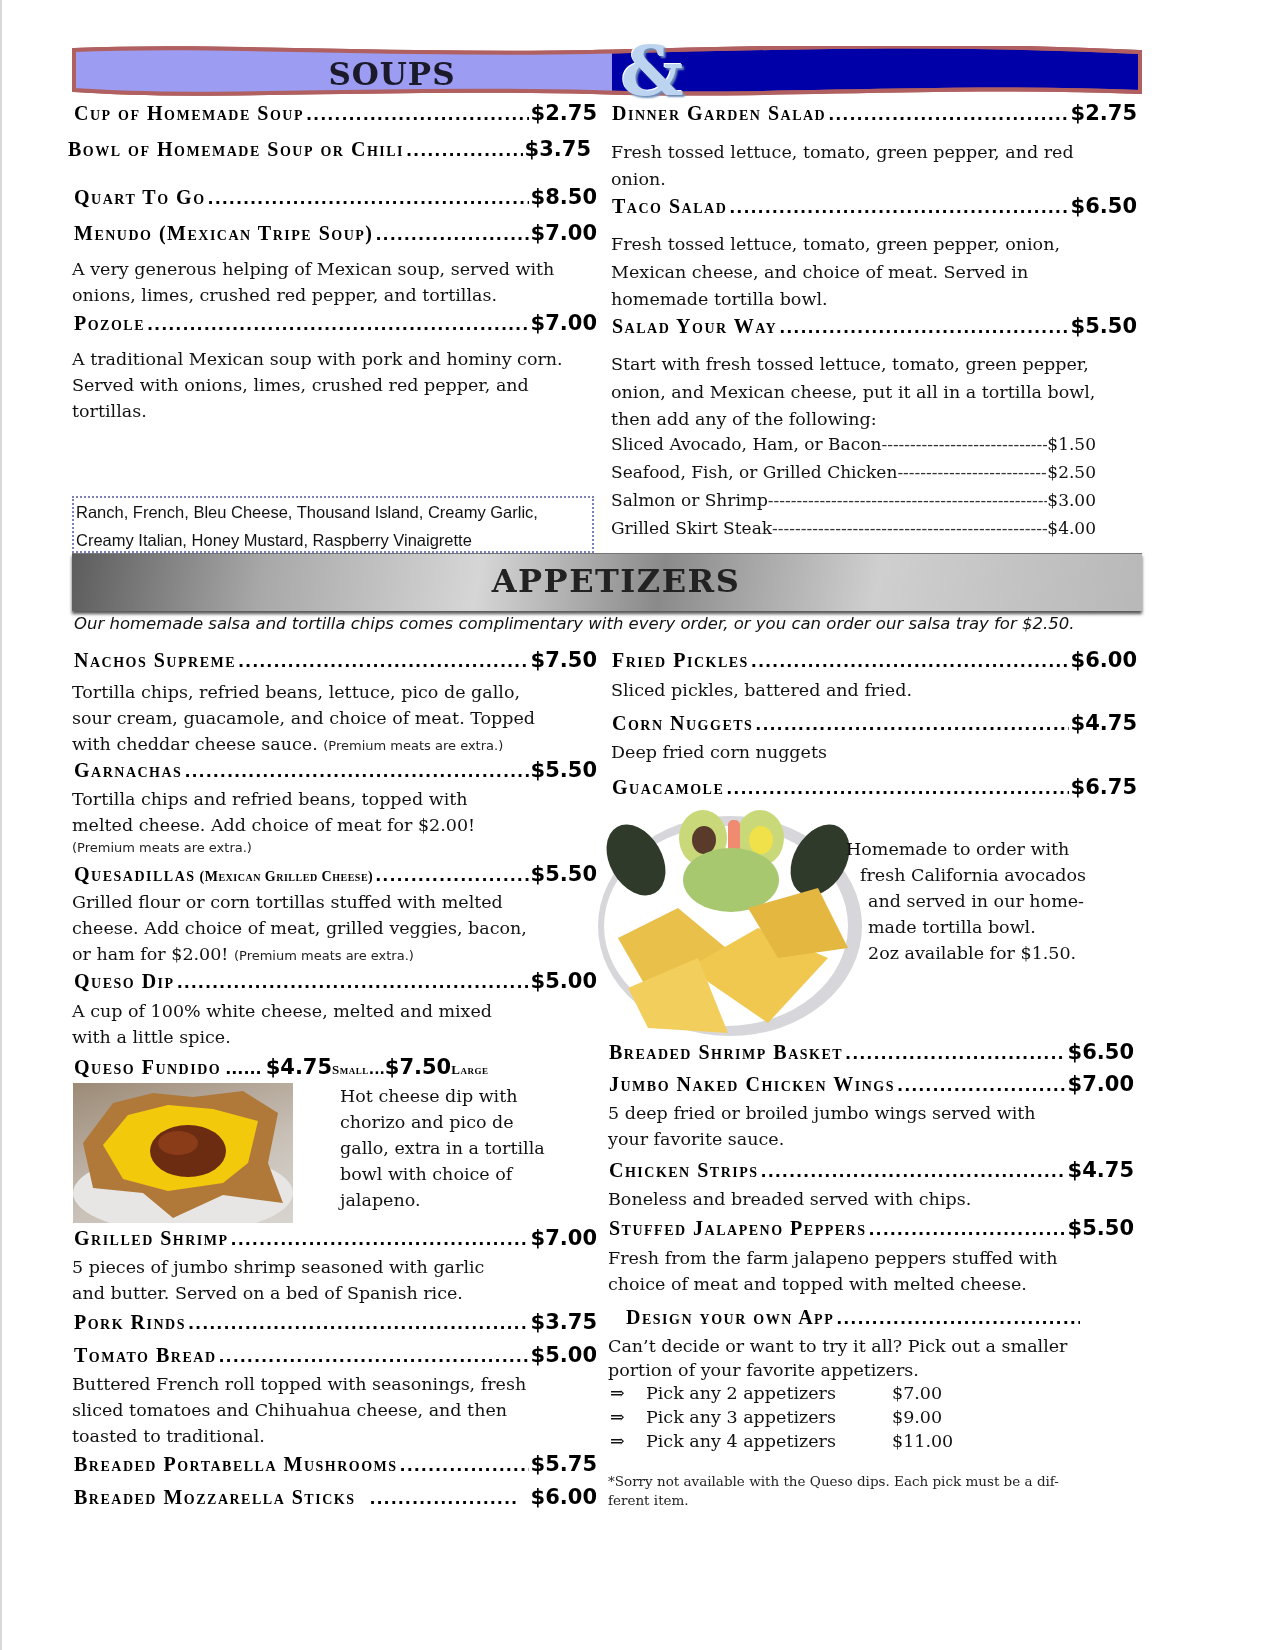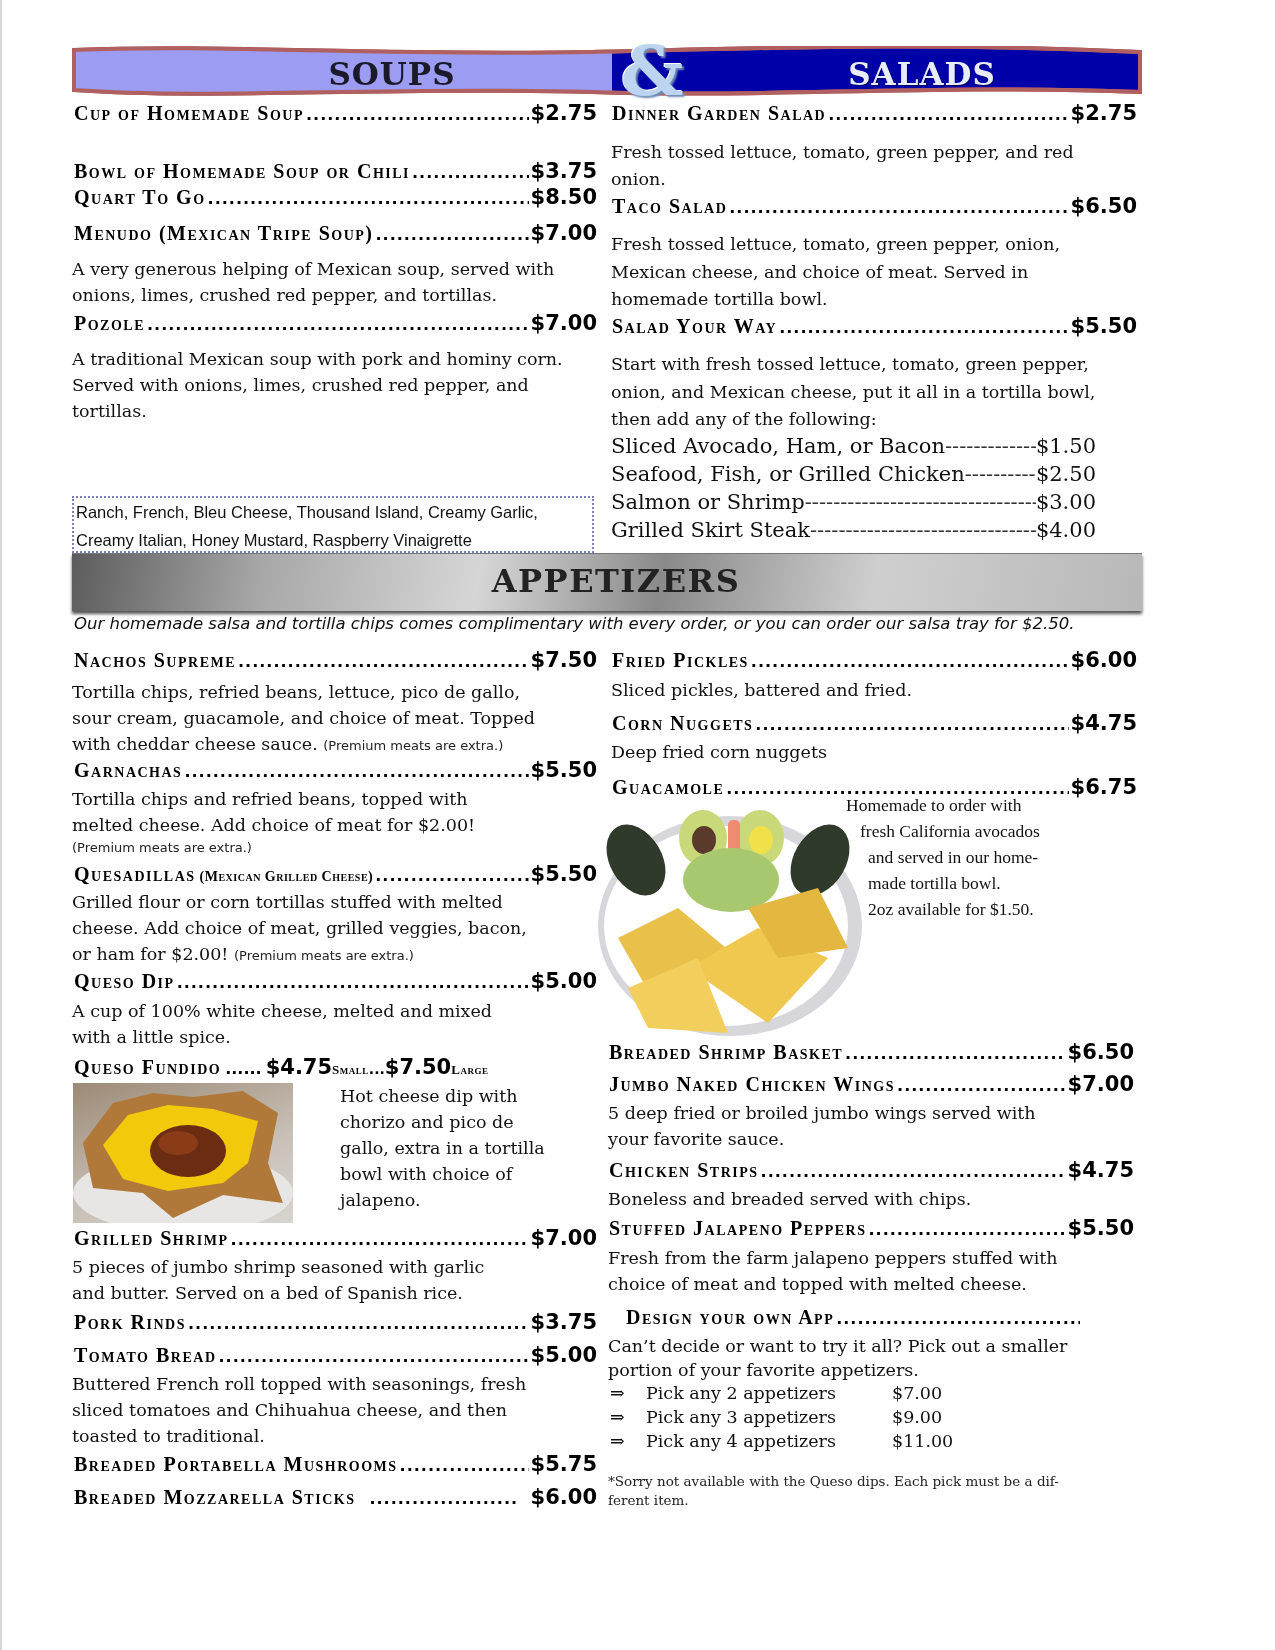--- a/index.html
+++ b/index.html
@@ -67,7 +67,6 @@
   </svg>
   <div class="soups-title">SOUPS</div>
   <div class="amp">&amp;</div>
-  <div class="salads-title">SALADS</div>
 </div>
 
 <div class="item" style="left:74px; top:101px; width:523px;">

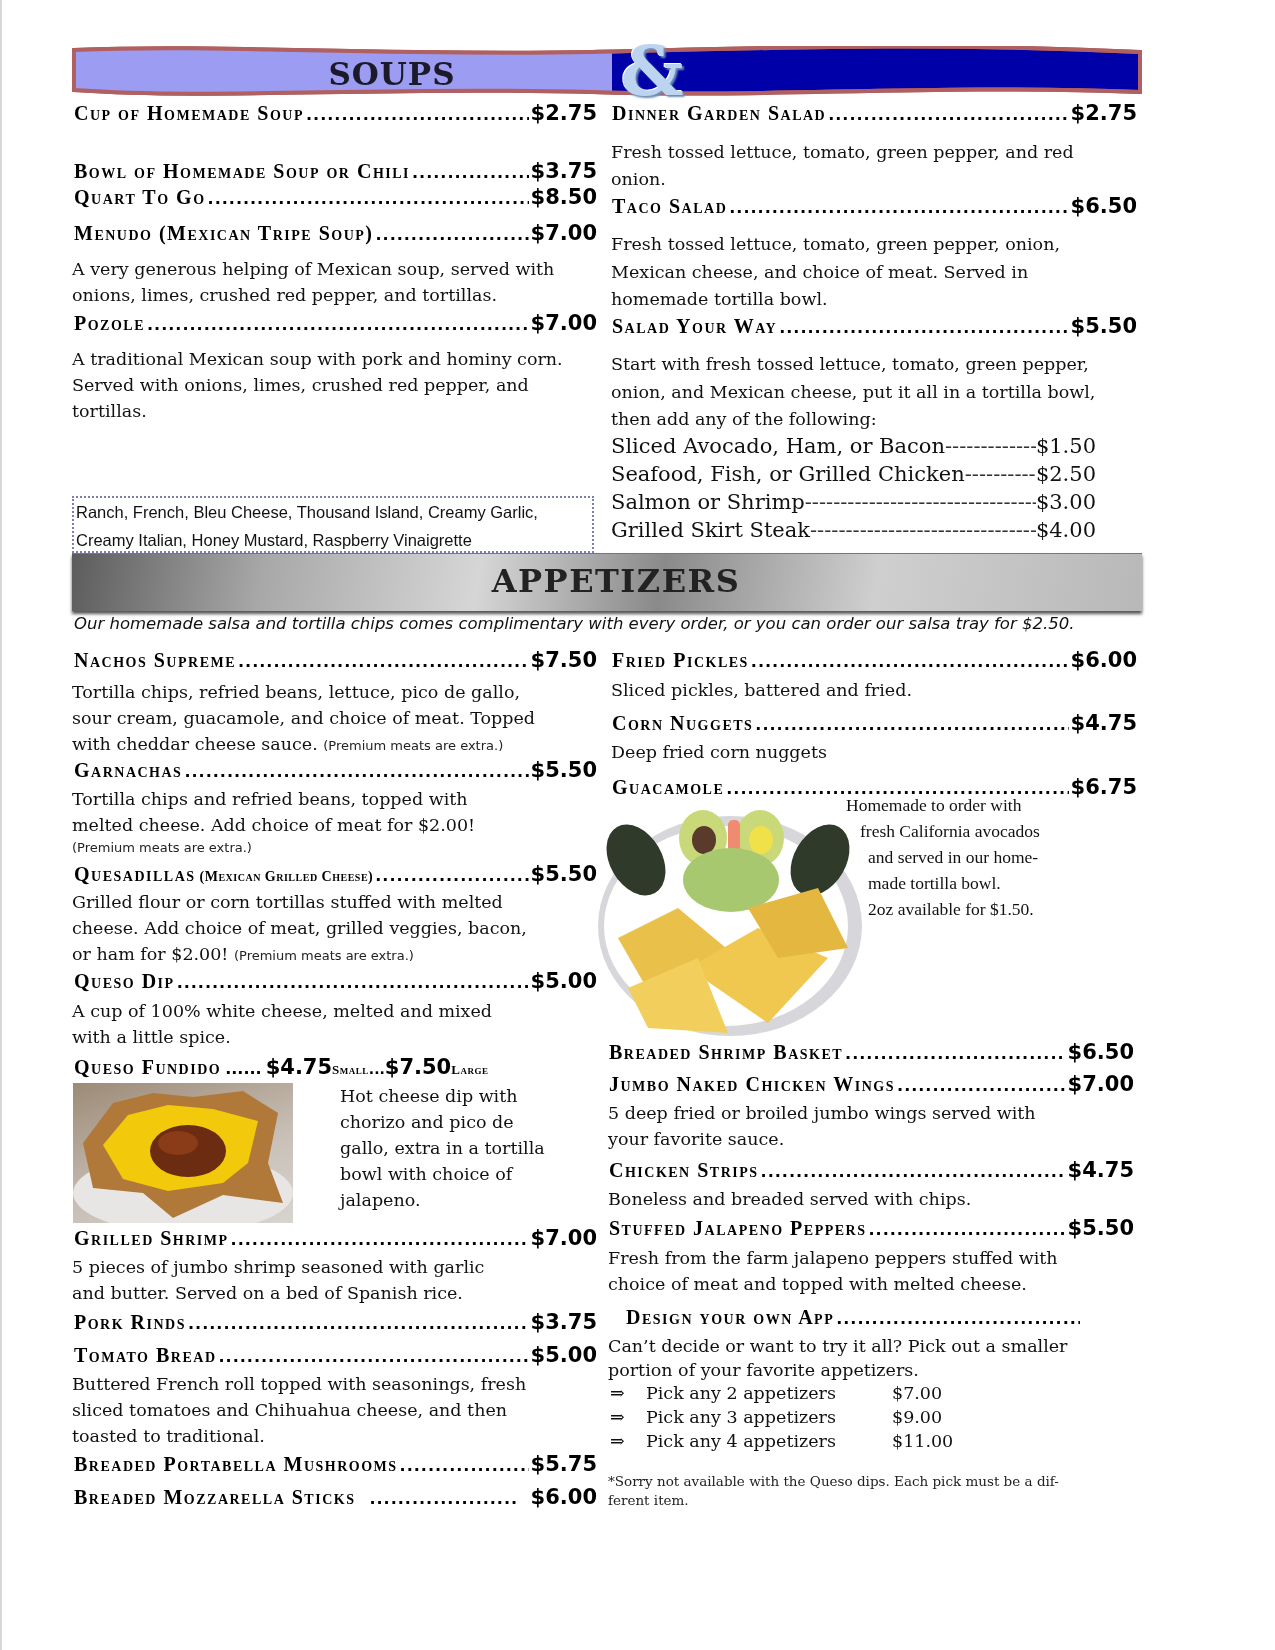--- a/index.html
+++ b/index.html
@@ -74,7 +74,7 @@
   <span class="dots"></span>
   <span class="price">$2.75</span>
 </div>
-<div class="item" style="left:74px; top:137px; width:523px;margin-top:22px;">
+<div class="item" style="left:68px; top:137px; width:523px;">
   <span class="name">Bowl of Homemade Soup or Chili</span>
   <span class="dots"></span>
   <span class="price">$3.75</span>

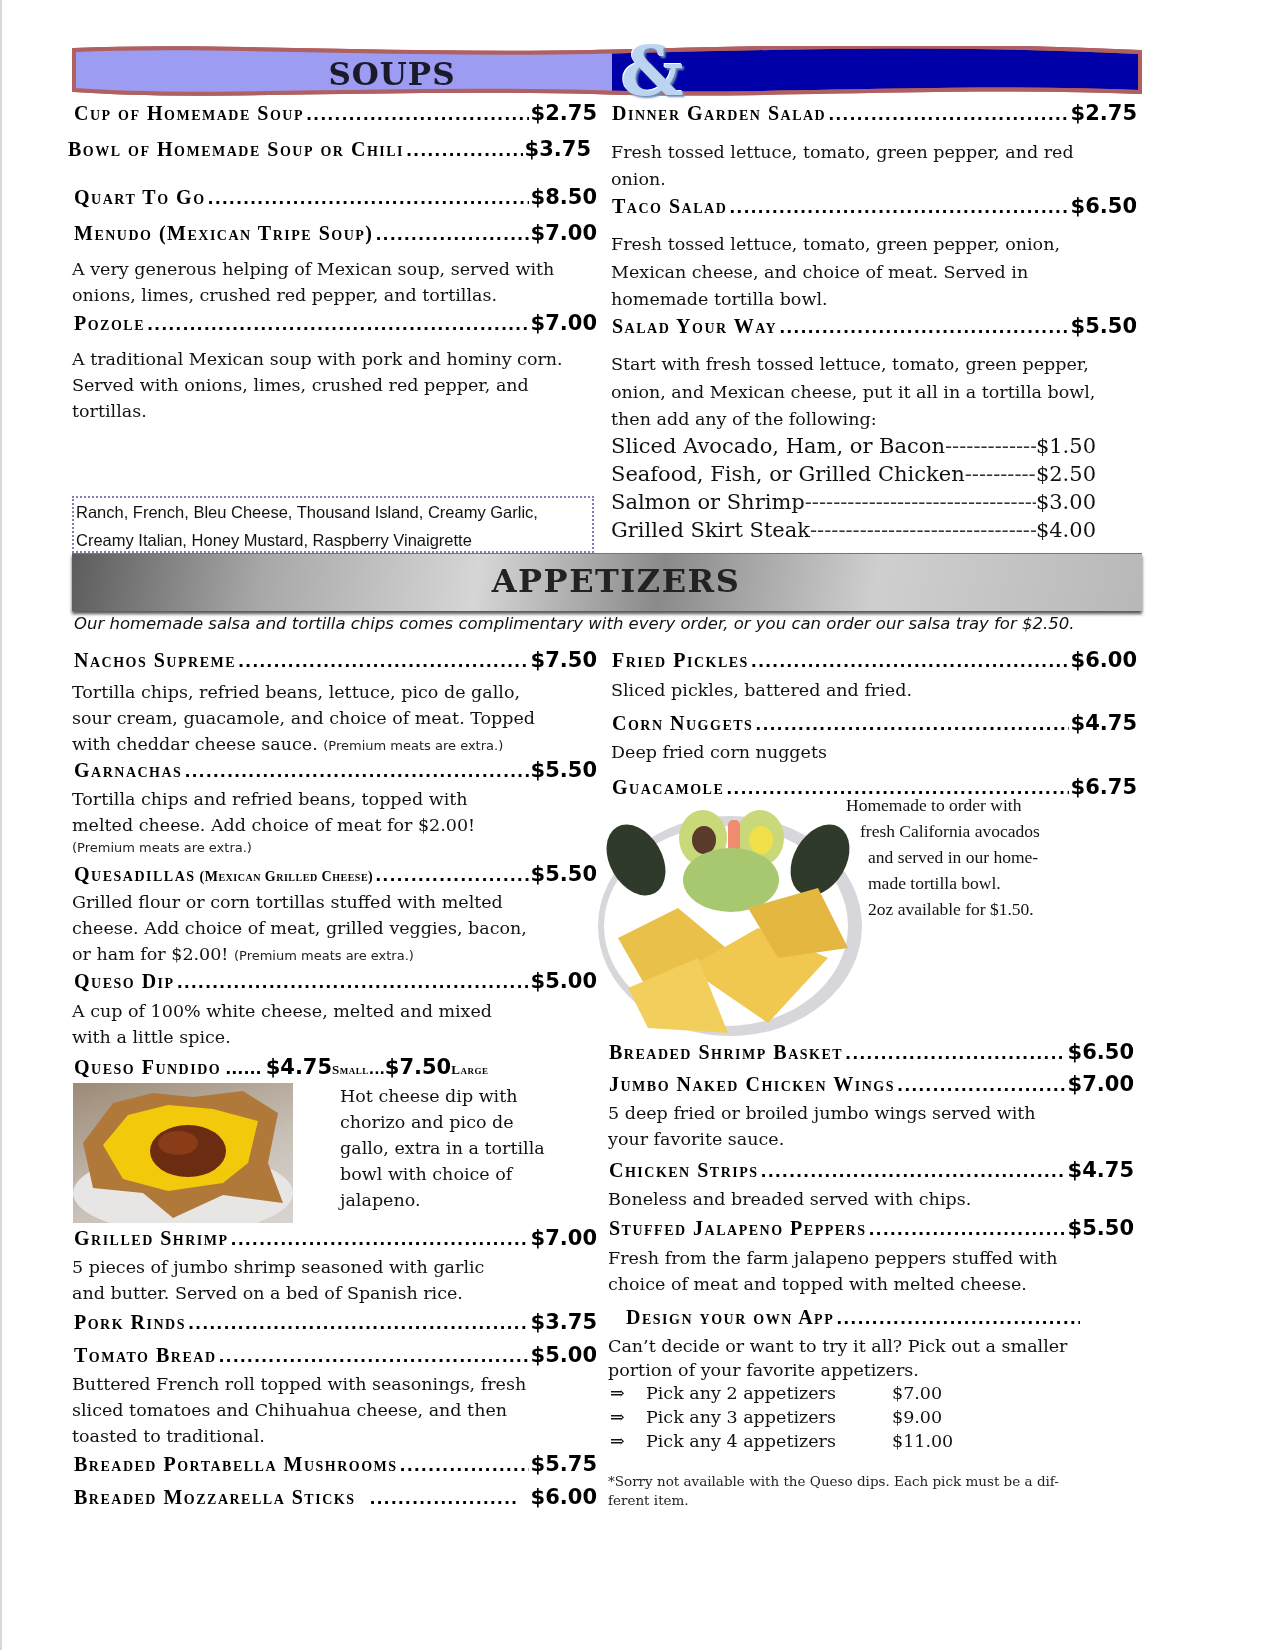--- a/index.html
+++ b/index.html
@@ -30,7 +30,7 @@
   .desc .small { font-family: "DejaVu Sans", sans-serif; font-size: 13px; color: #222; }
   .small-line { position: absolute; font-family: "DejaVu Sans", sans-serif; font-size: 13px; color: #222; }
 
-  .addon { position: absolute; display: flex; font-family: "DejaVu Serif", serif; font-size: 21px; white-space: nowrap; }
+  .addon { position: absolute; display: flex; font-family: "DejaVu Serif", serif; font-size: 17px; white-space: nowrap; }
   .addon .dash { flex: 1; overflow: hidden; color: #333; }
   .addon .dash::before { content: "--------------------------------------------------------------------------------------"; }
 

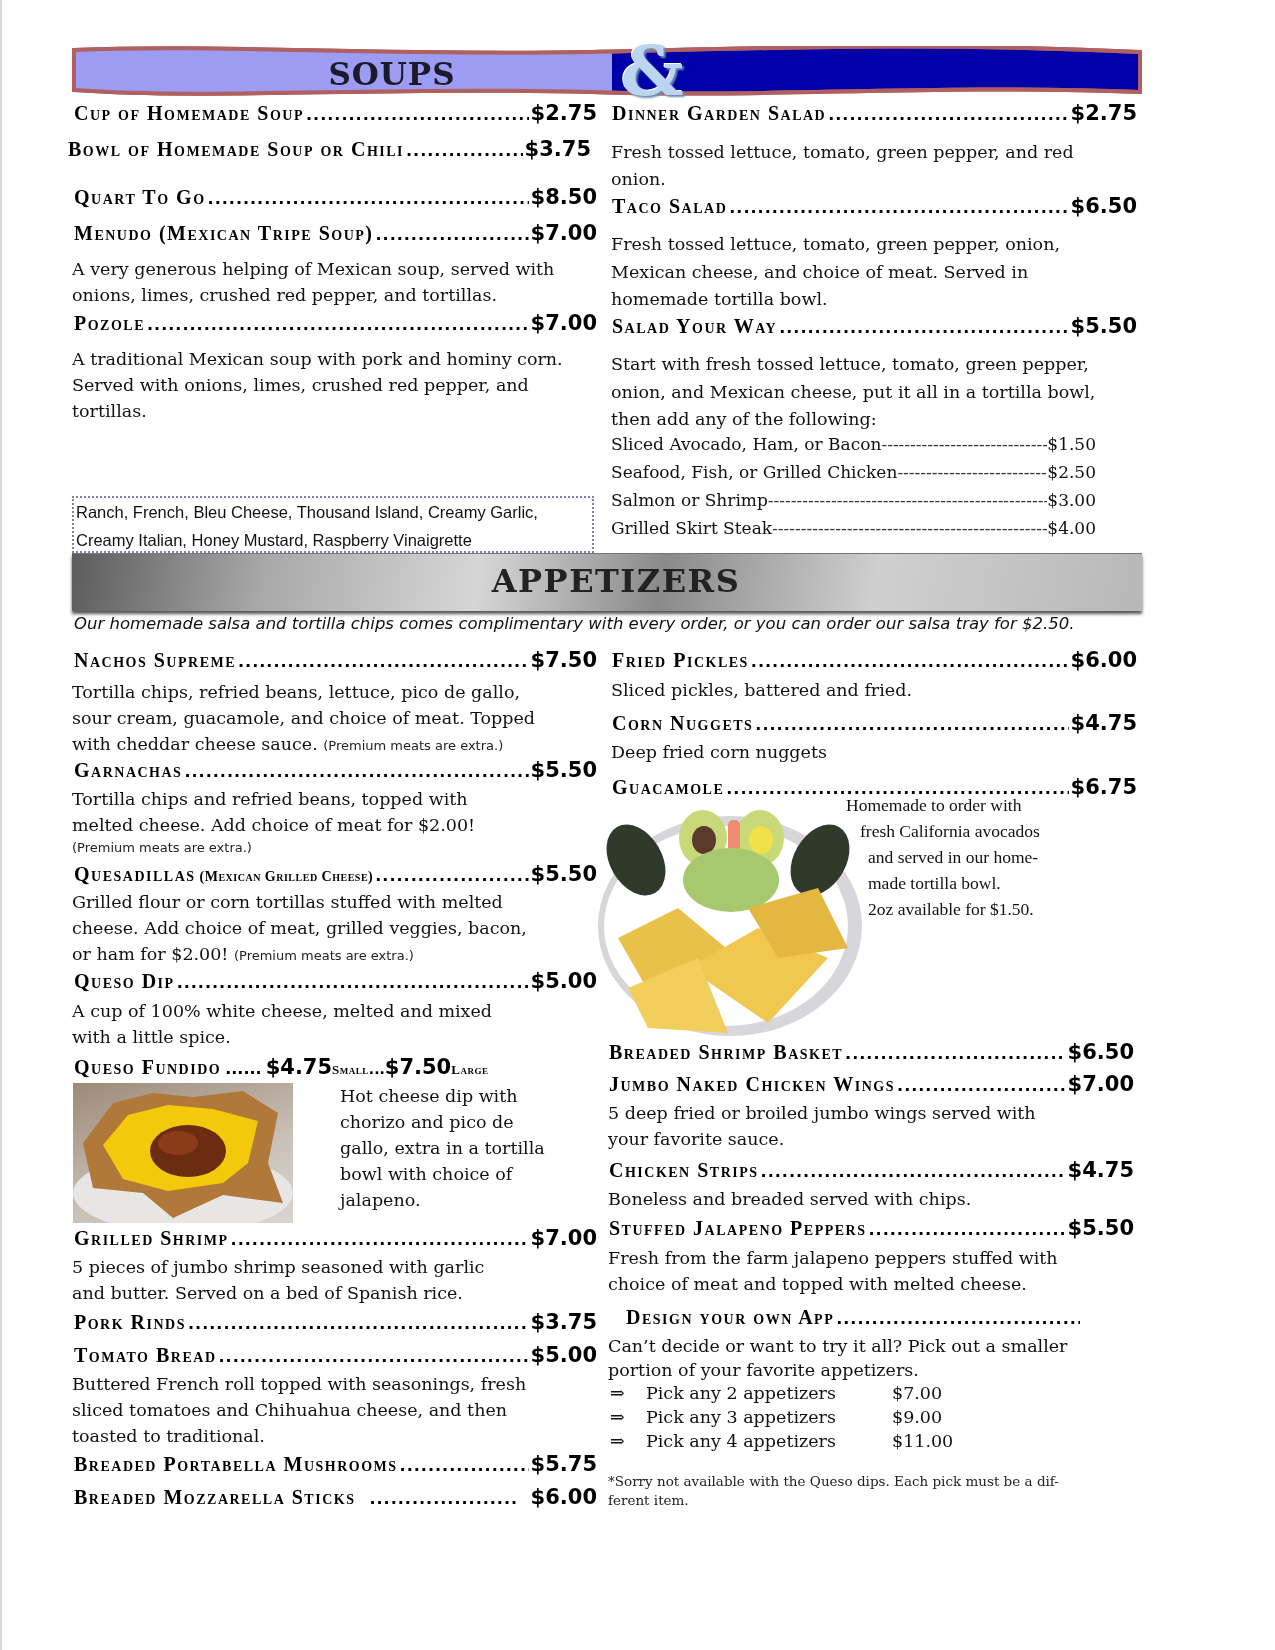--- a/index.html
+++ b/index.html
@@ -287,7 +287,7 @@
     <polygon points="30,180 100,150 130,225 50,220" fill="#f2cf5c"></polygon>
   </svg>
 </div>
-<div class="desc" style="left:846px; top:792px; width:290px;font-family:Liberation Serif, serif;">
+<div class="desc" style="left:846px; top:836px; width:290px;">
   <div>Homemade to order with</div>
   <div style="padding-left:14px;">fresh California avocados</div>
   <div style="padding-left:22px;">and served in our home-</div>

